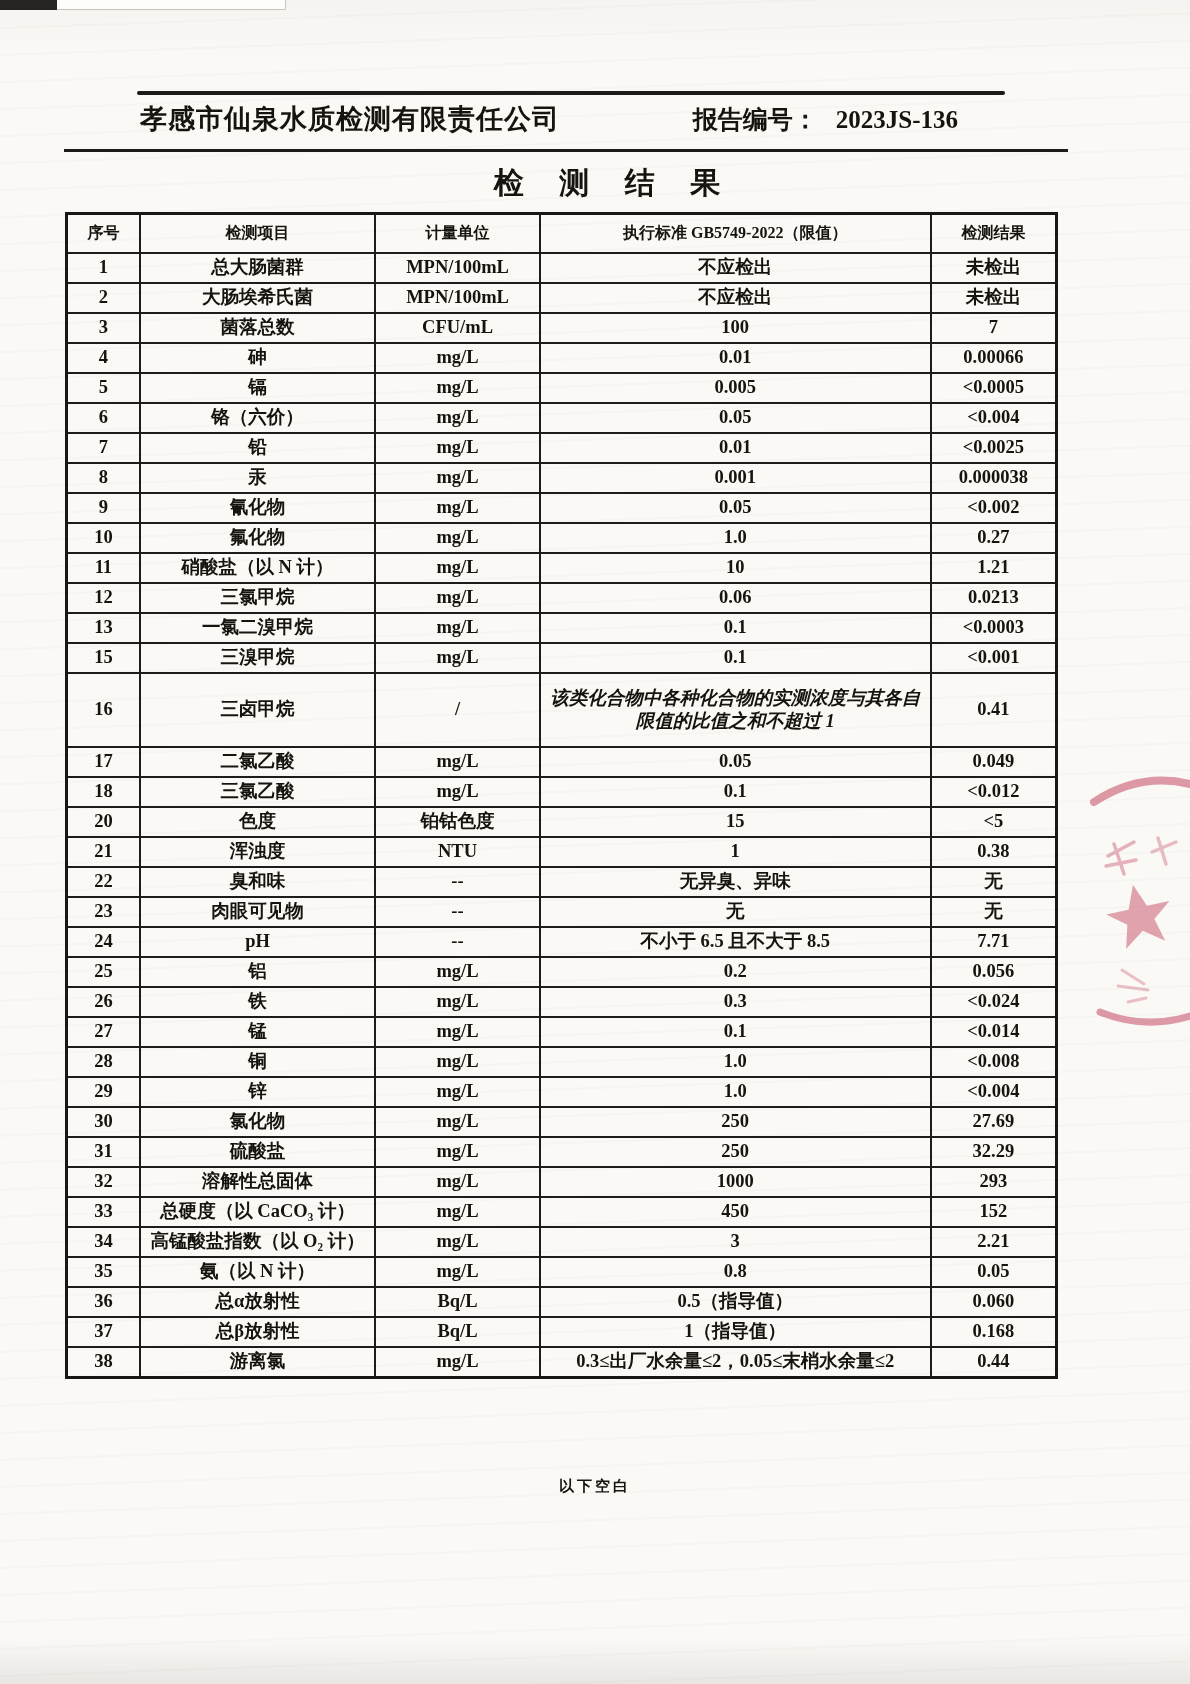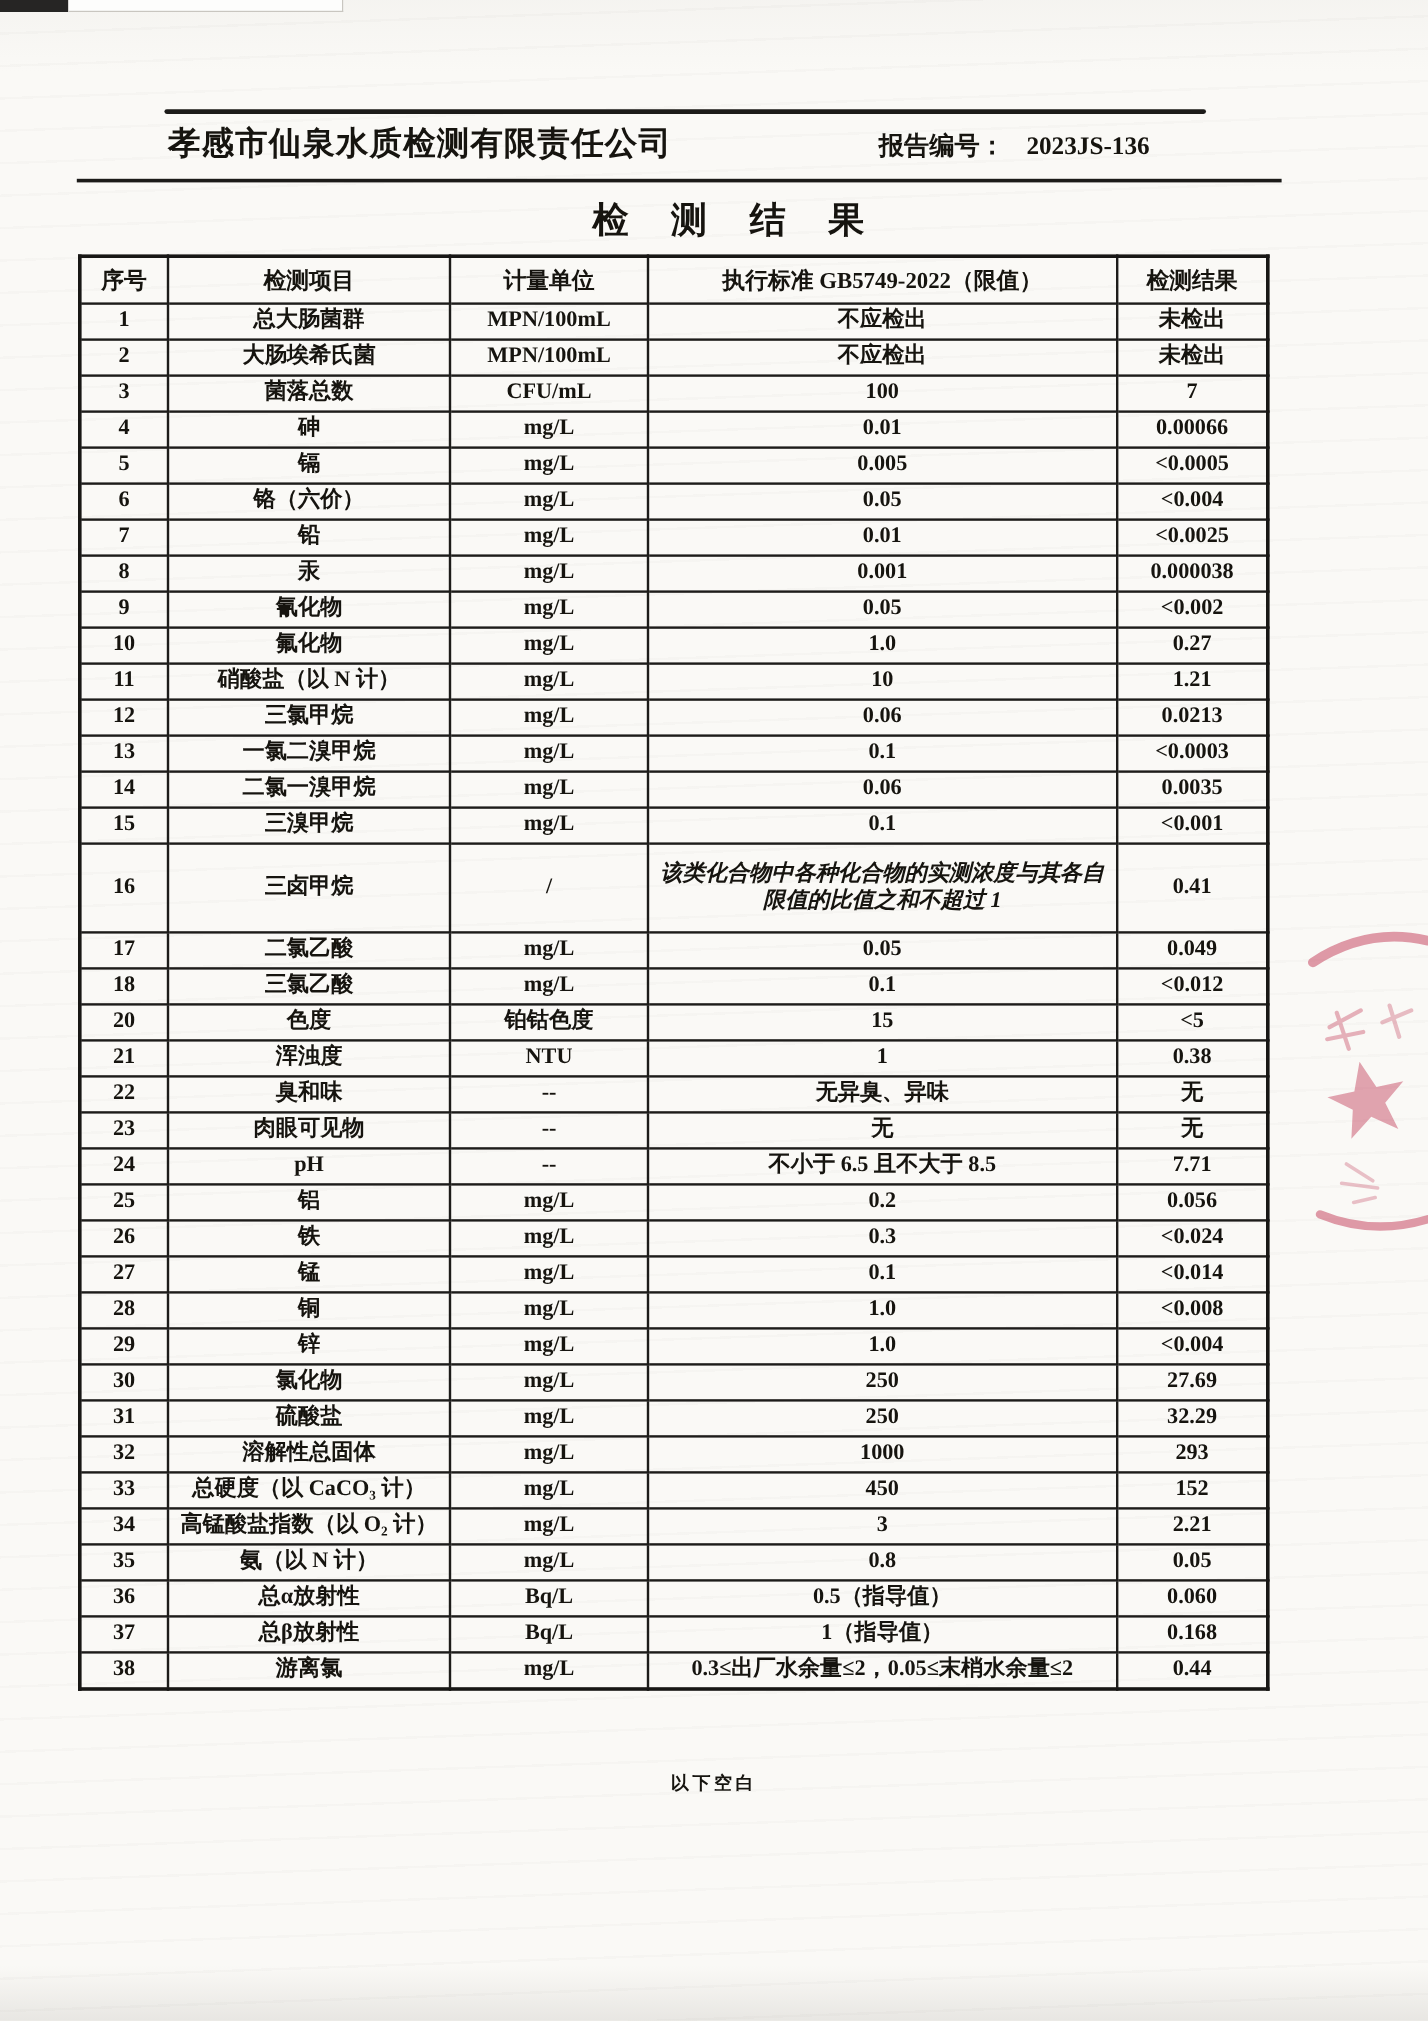--- a/index.html
+++ b/index.html
@@ -26,7 +26,7 @@
 
   .header-row{position:absolute;left:140px;top:101px;width:818px;display:flex;justify-content:space-between;align-items:baseline;}
   .company{font-size:27px;font-weight:700;letter-spacing:1px;font-family:"Liberation Sans","DejaVu Sans",sans-serif;}
-  .report{font-size:21px;font-weight:700;white-space:nowrap;}
+  .report{font-size:25px;font-weight:700;white-space:nowrap;}
   .report .label{margin-right:18px;}
 
   .doc-title{position:absolute;left:0;top:163px;width:100%;text-align:center;

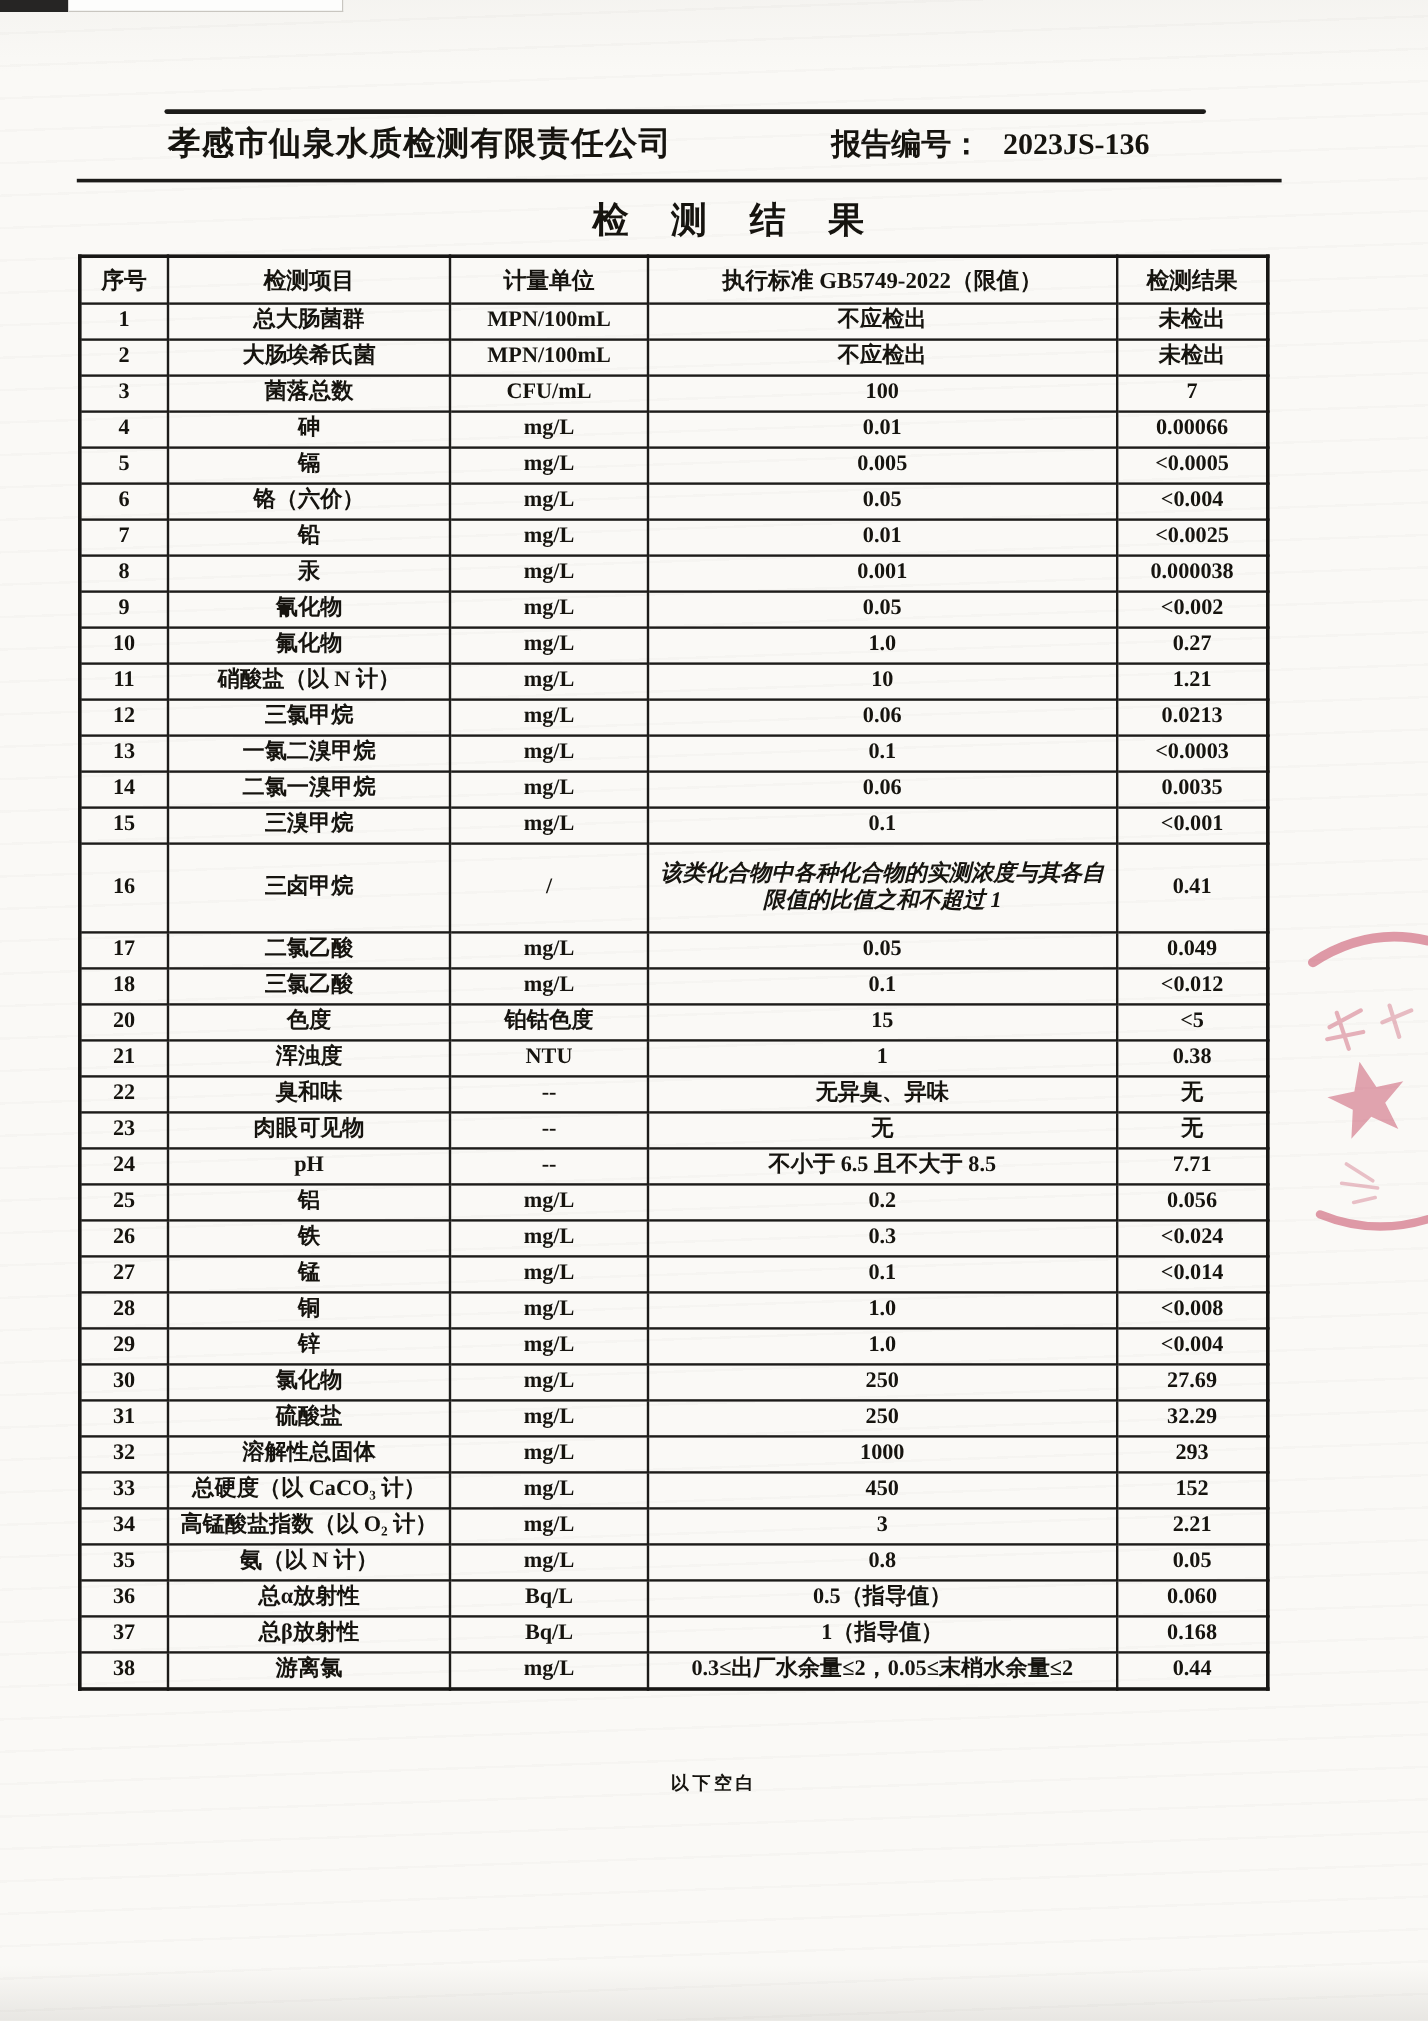--- a/index.html
+++ b/index.html
@@ -44,7 +44,7 @@
     padding:1px 4px;
     overflow:hidden;
   }
-  table.results th{height:35px;font-size:19px;}
+  table.results th{height:35px;font-size:16px;}
   table.results td{height:26px;font-size:18.5px;line-height:1.25;}
   tr.tall td{height:70px;}
   td.small{font-size:17px;border-radius:13px;}

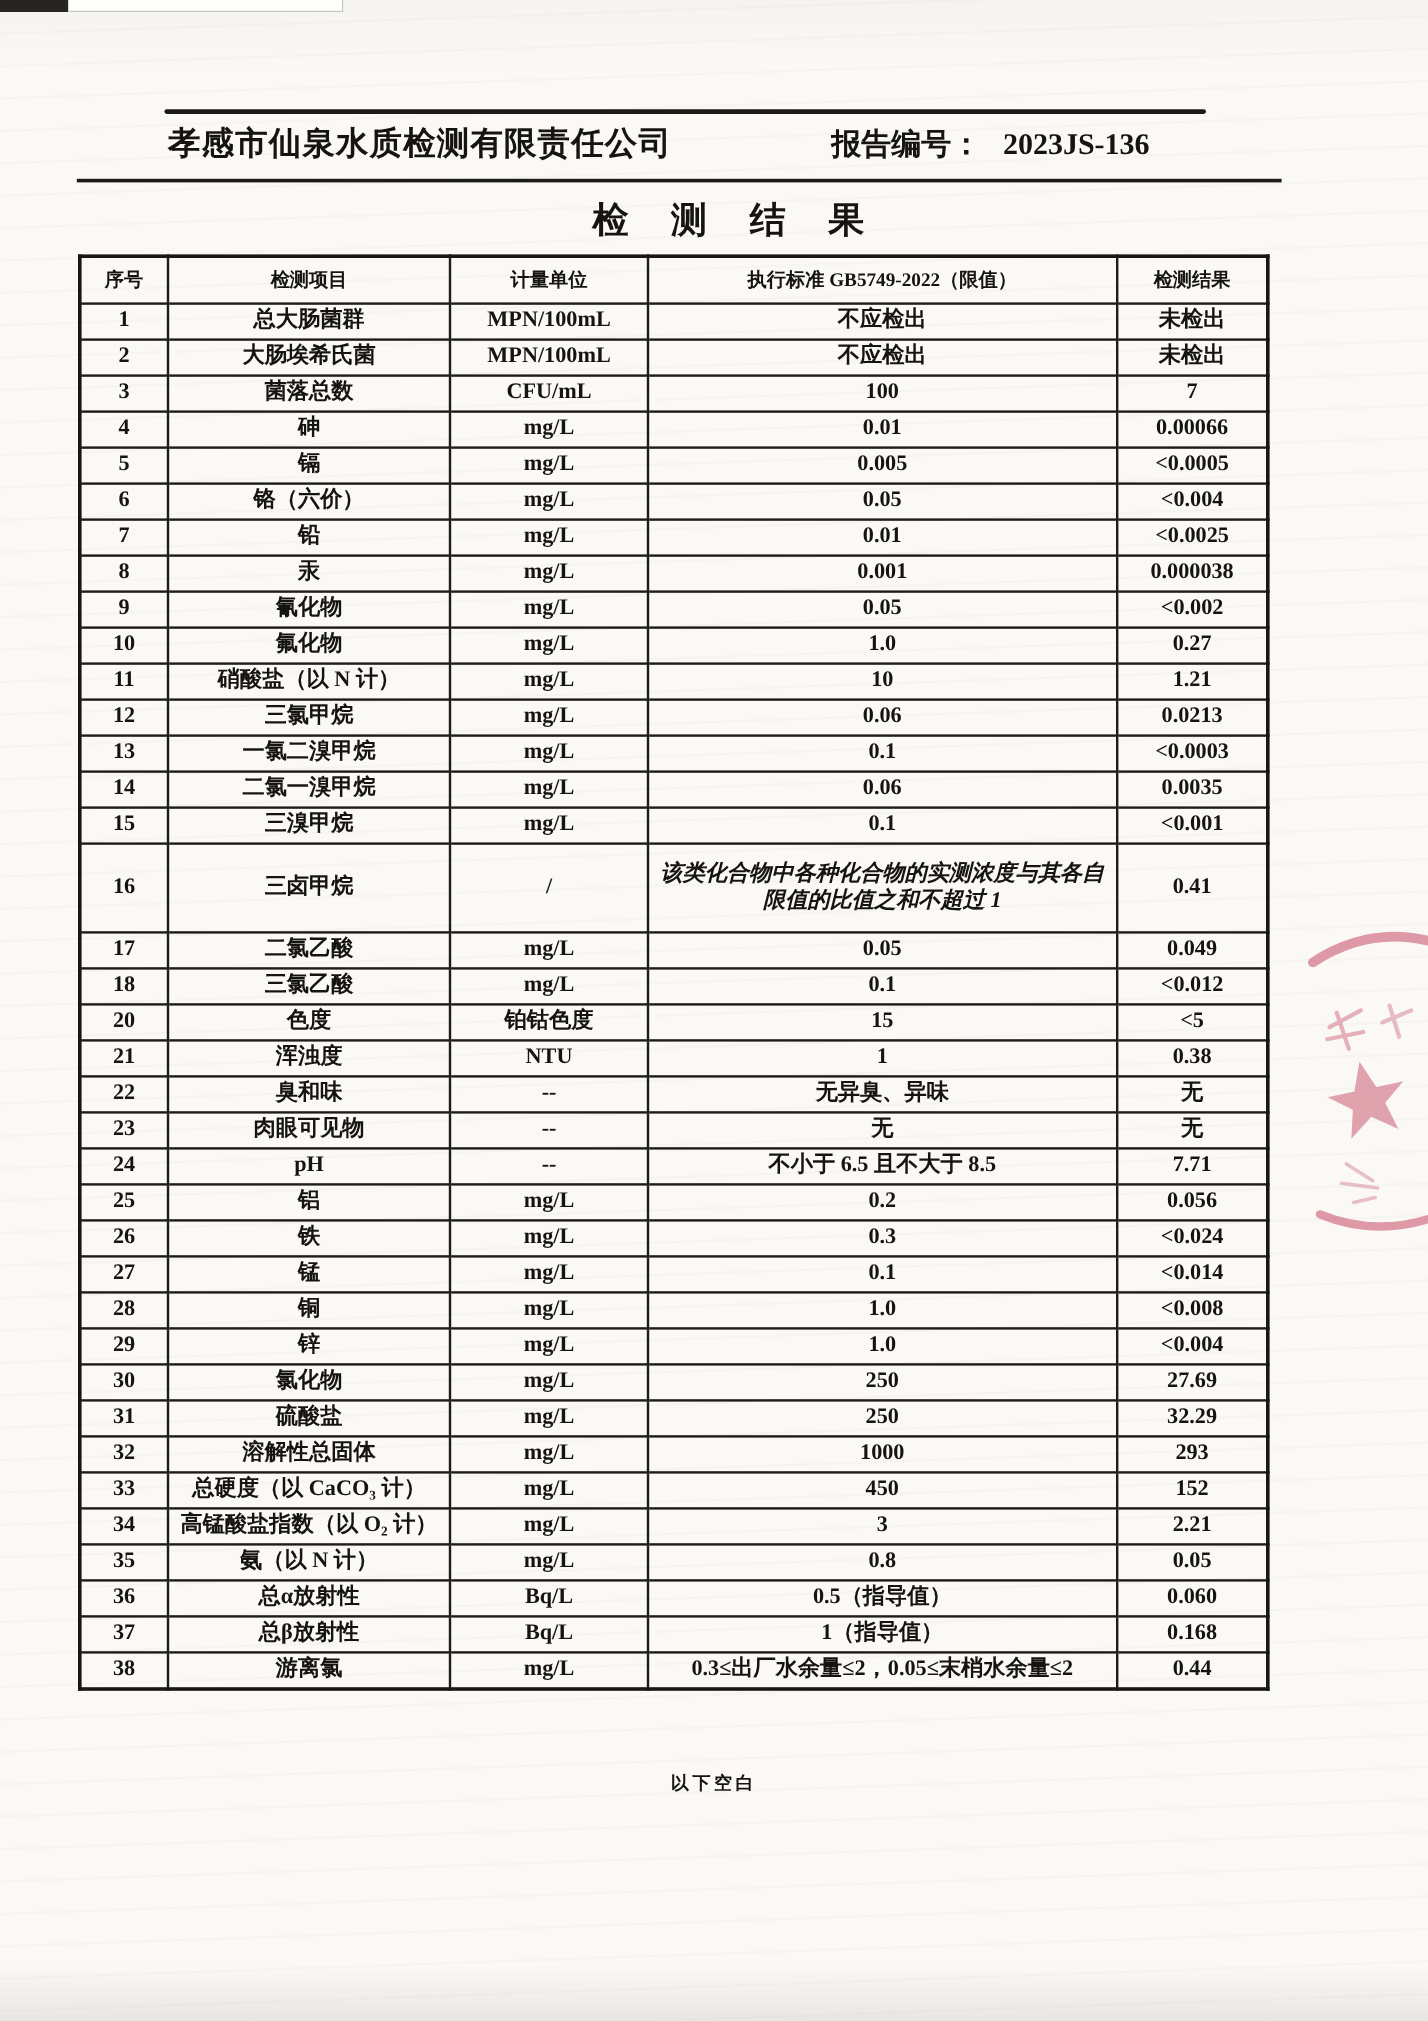--- a/index.html
+++ b/index.html
@@ -188,13 +188,6 @@
           <td>&lt;0.0003</td>
         </tr>
         <tr>
-          <td>14</td>
-          <td>二氯一溴甲烷</td>
-          <td>mg/L</td>
-          <td>0.06</td>
-          <td>0.0035</td>
-        </tr>
-        <tr>
           <td>15</td>
           <td>三溴甲烷</td>
           <td>mg/L</td>

